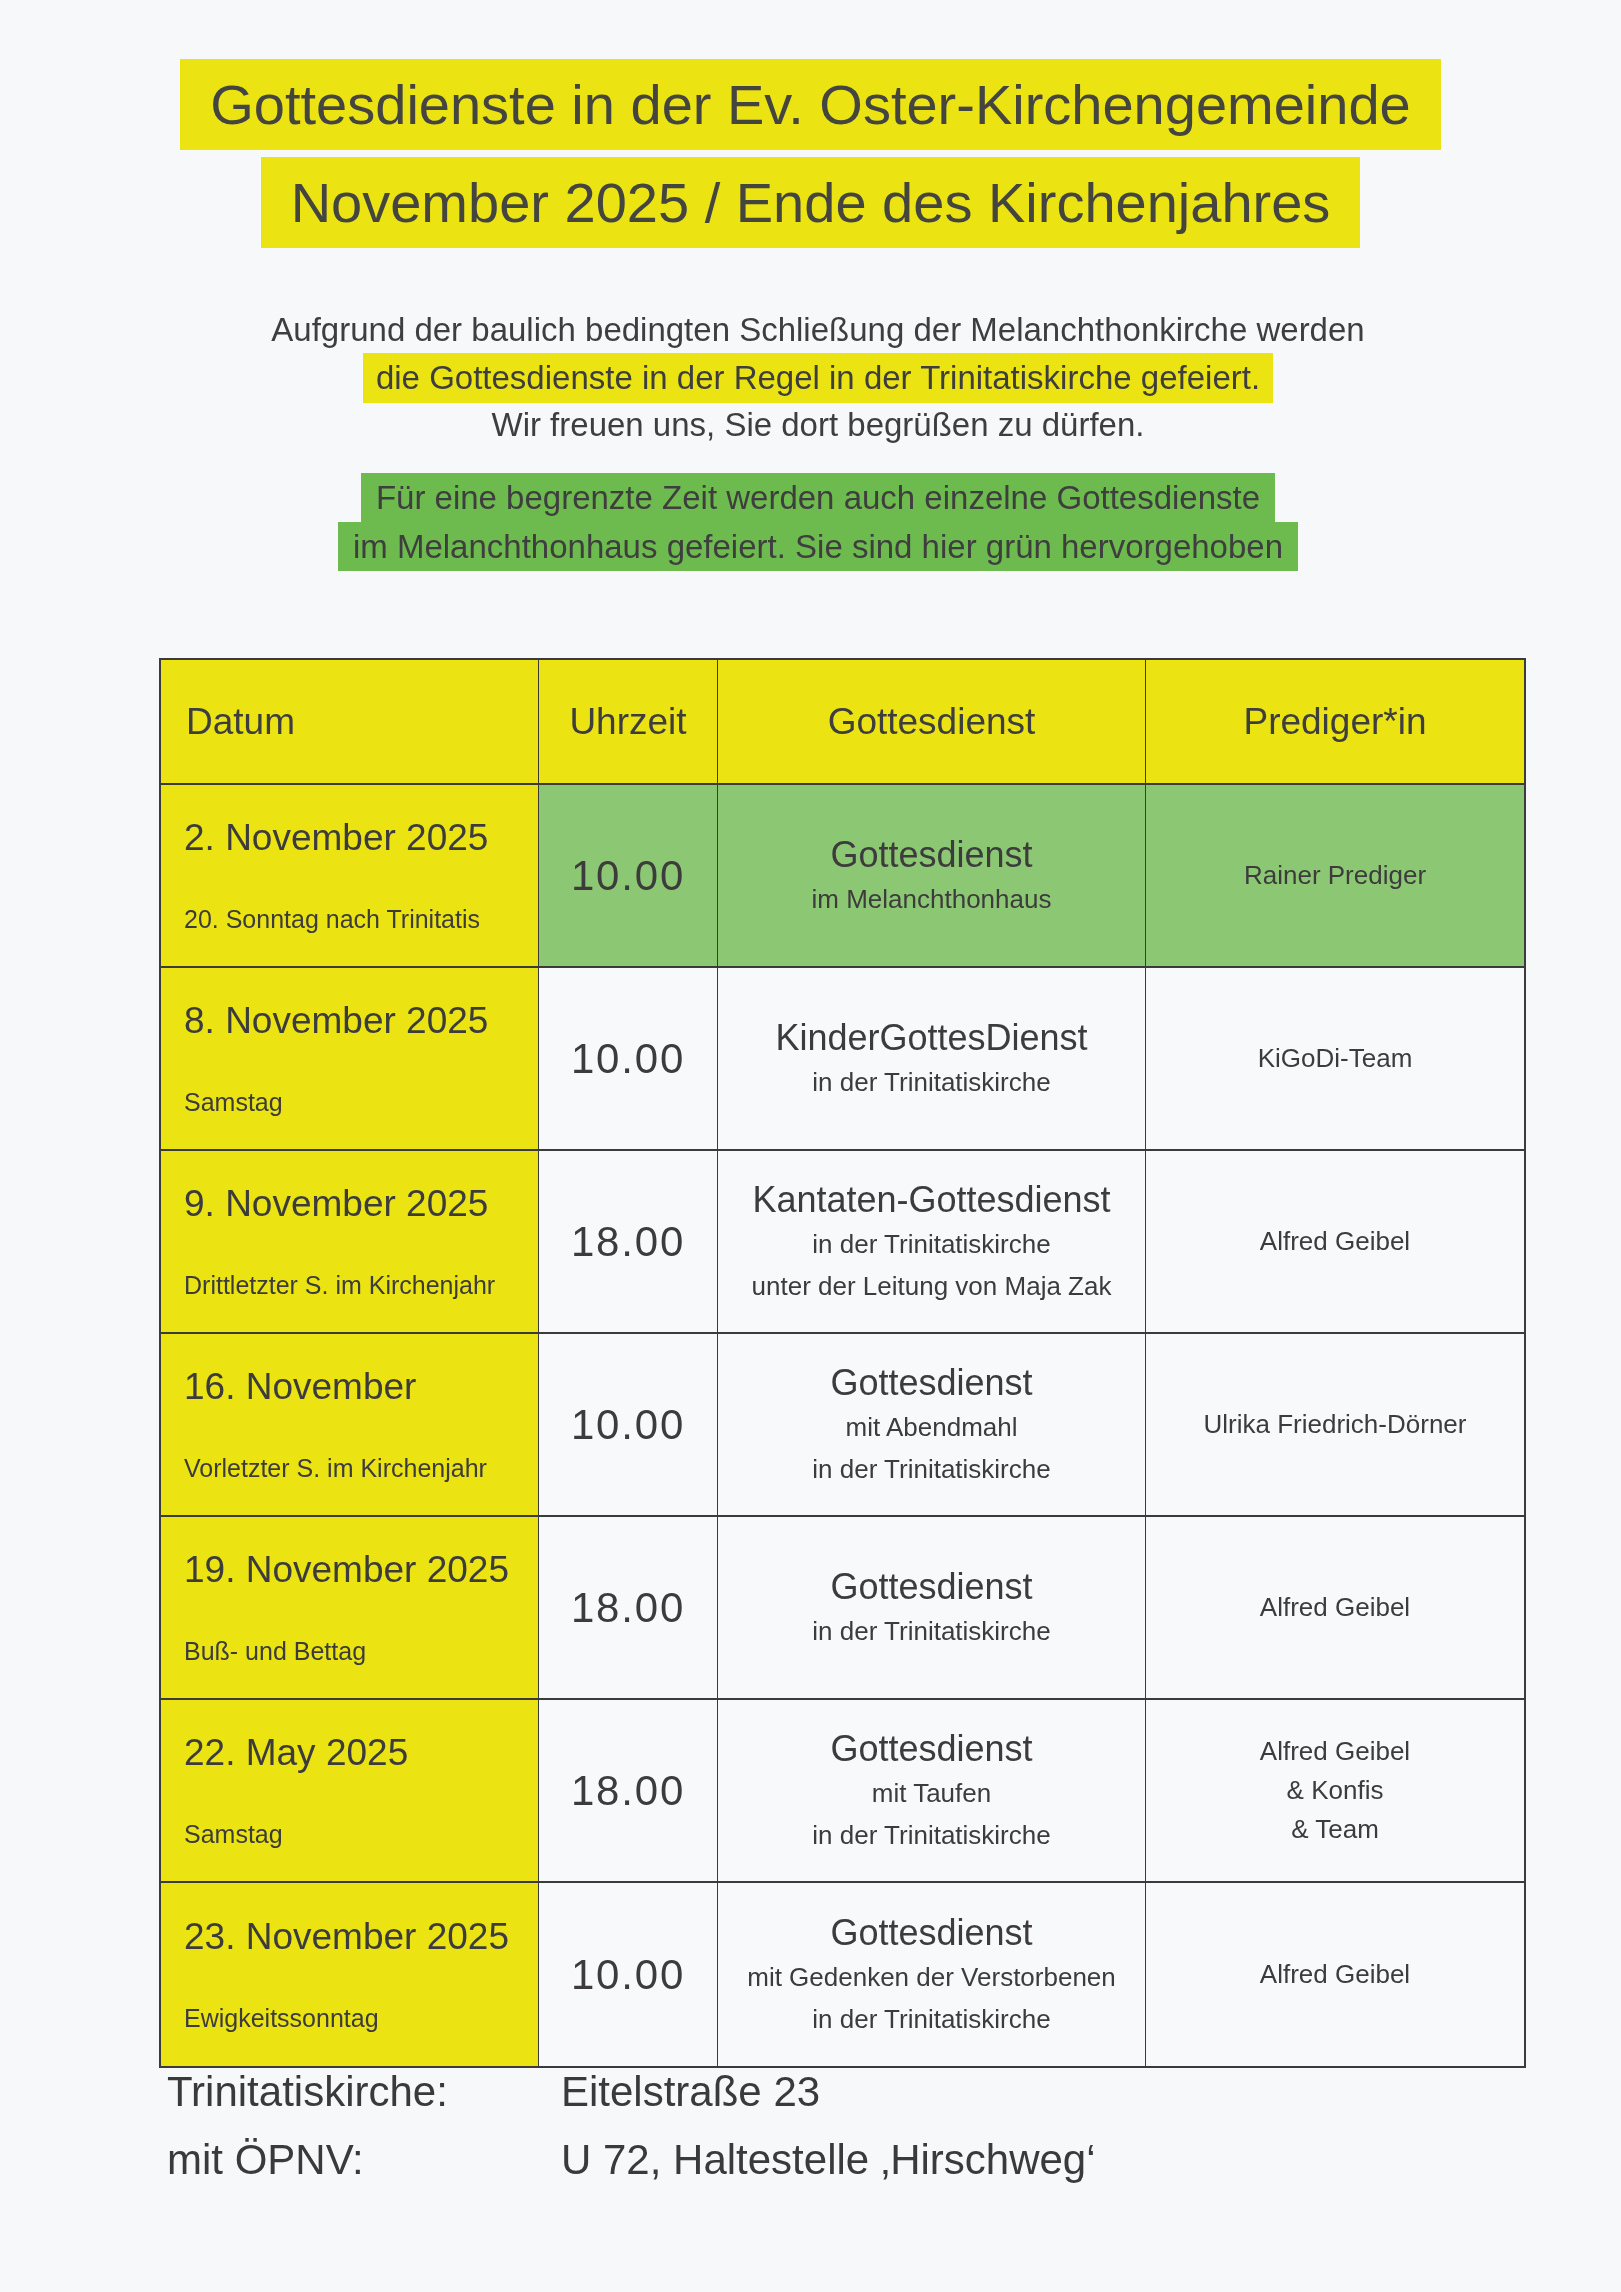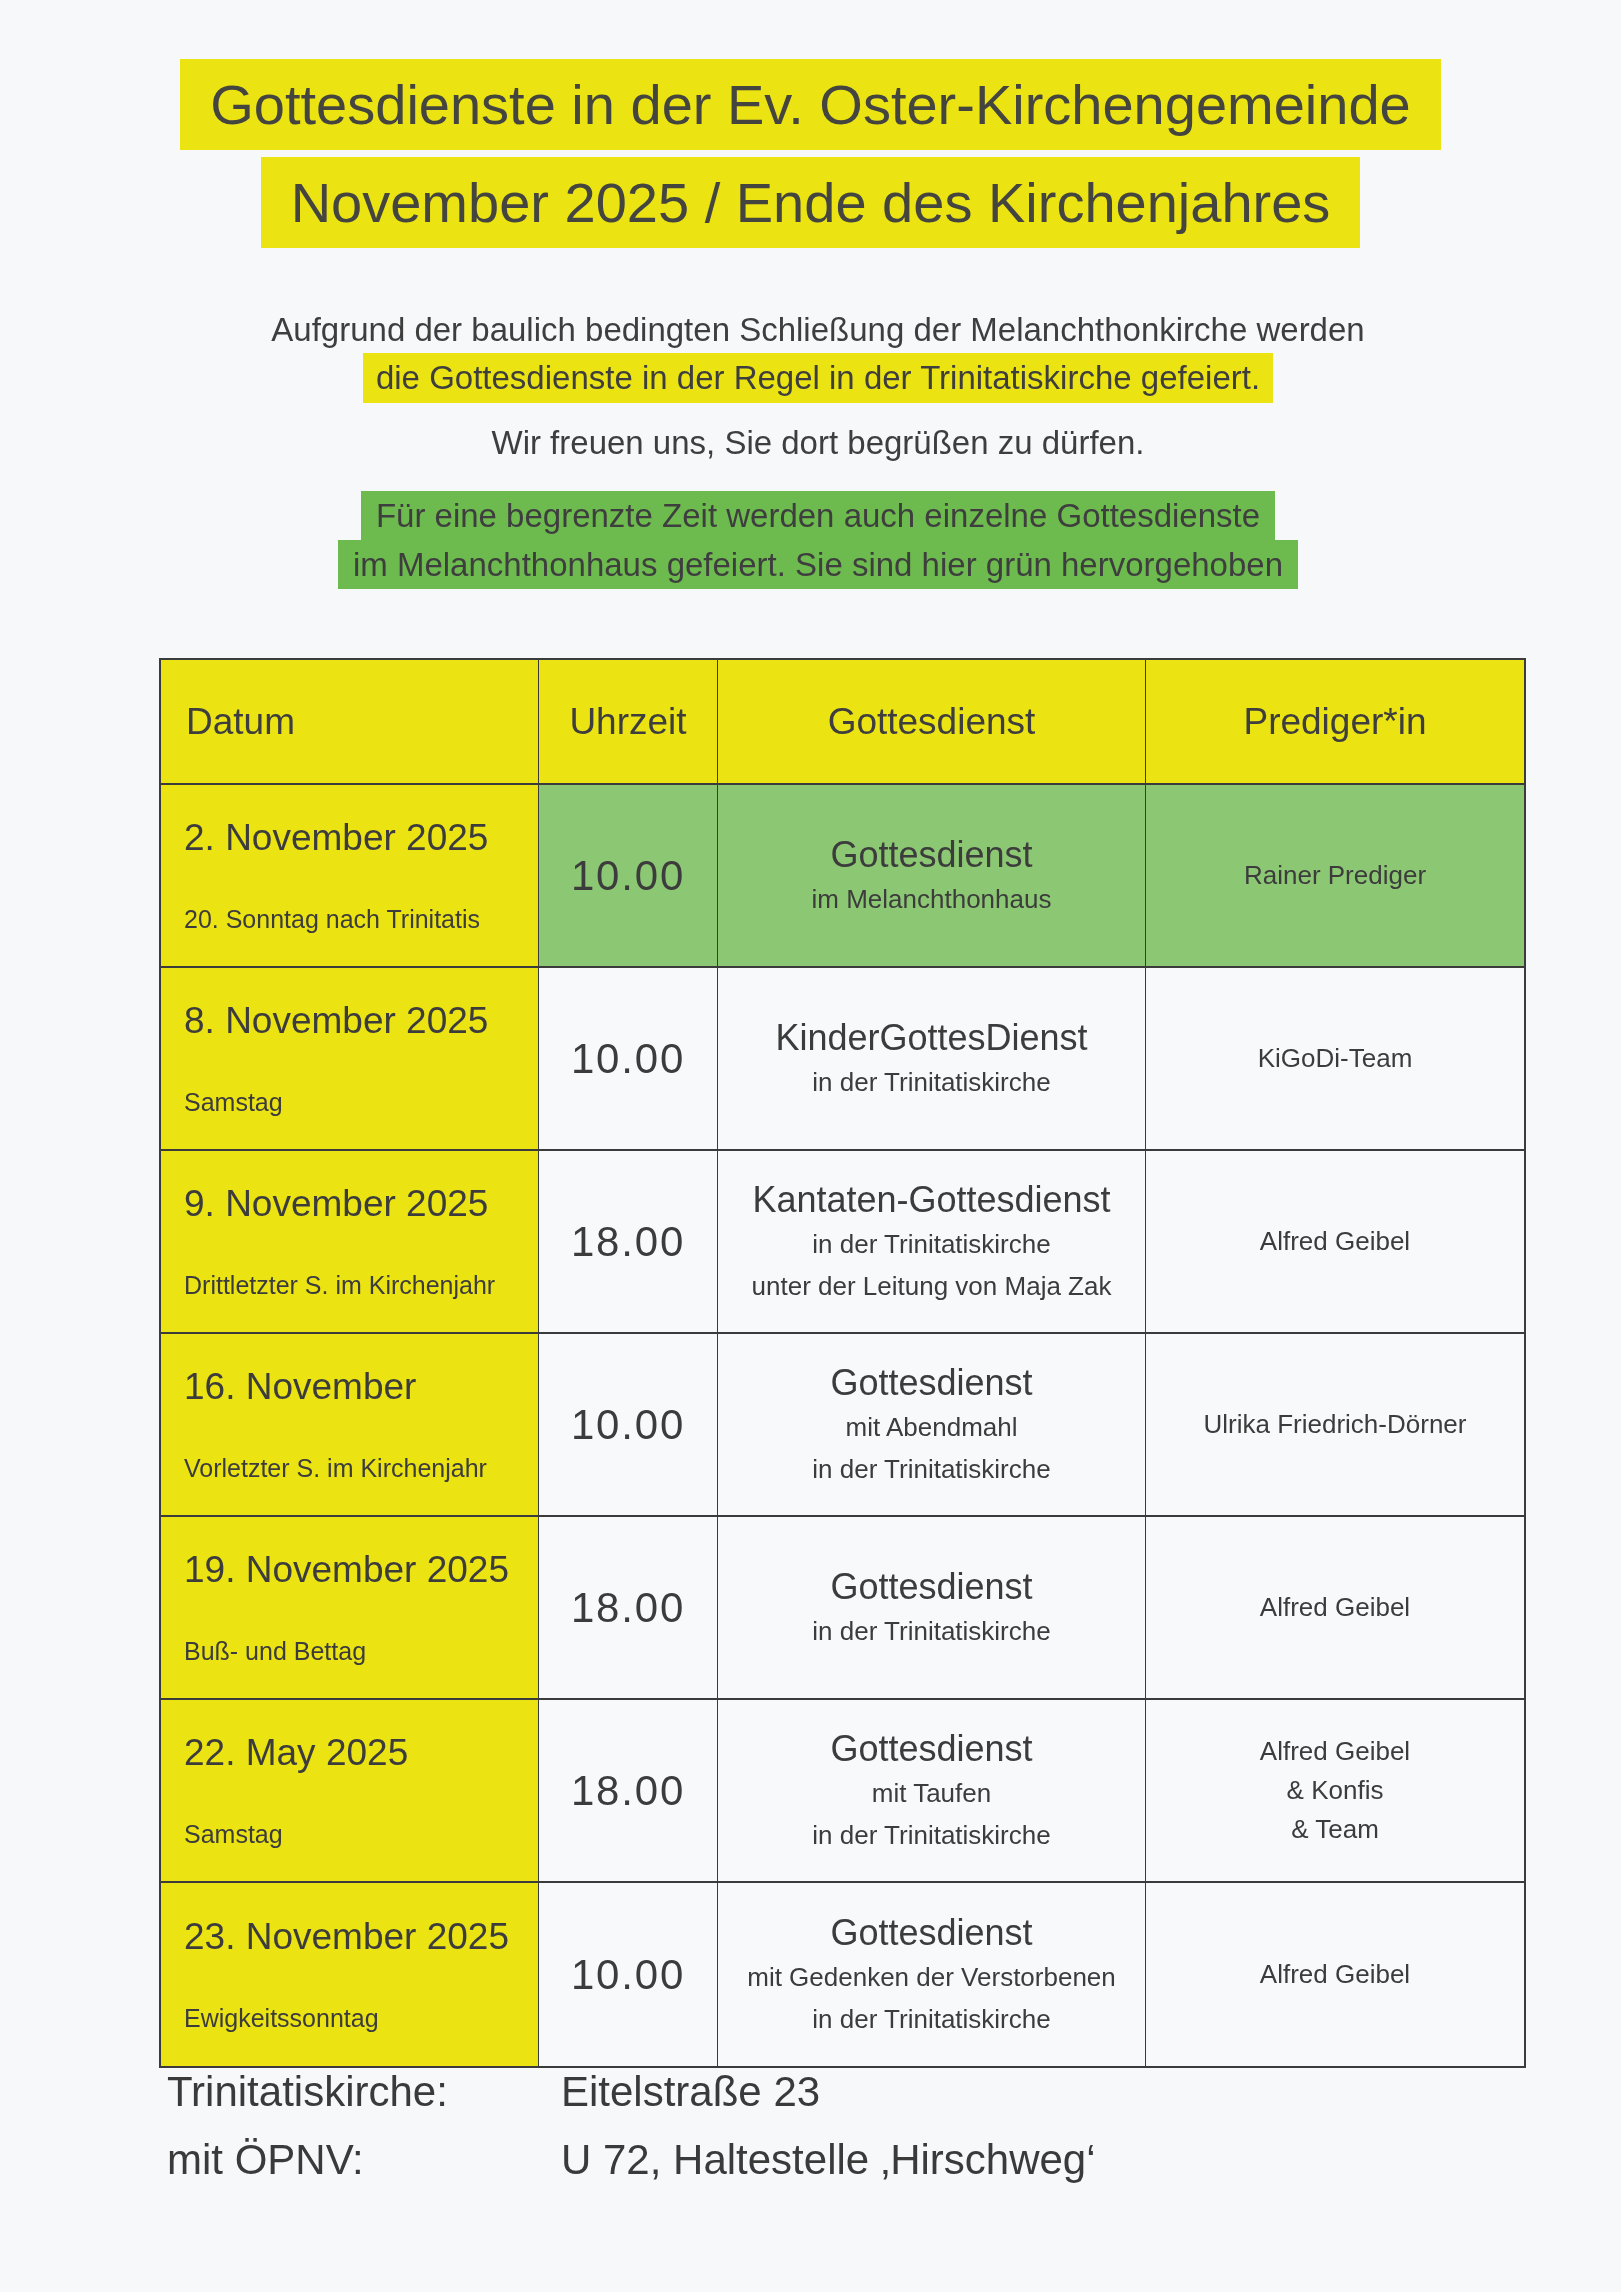--- a/index.html
+++ b/index.html
@@ -33,7 +33,7 @@
   .intro{position:absolute;top:308px;left:15px;right:0;text-align:center;font-size:33px;color:#3e3e3e;}
   .intro-line{line-height:43px;}
   .intro-line.gap-sm{margin-bottom:1.8px;}
-  .intro-line.gap-md{margin-bottom:18px;}
+  .intro-line.gap-md{}
   .intro-line.gap-lg{margin-bottom:27px;}
   .intro .hl-y{display:inline-block;background:var(--hl-yellow);line-height:50px;padding:0 12.5px;}
   .intro .hl-g{display:inline-block;background:var(--hl-green);line-height:49px;padding:0 15px;}

